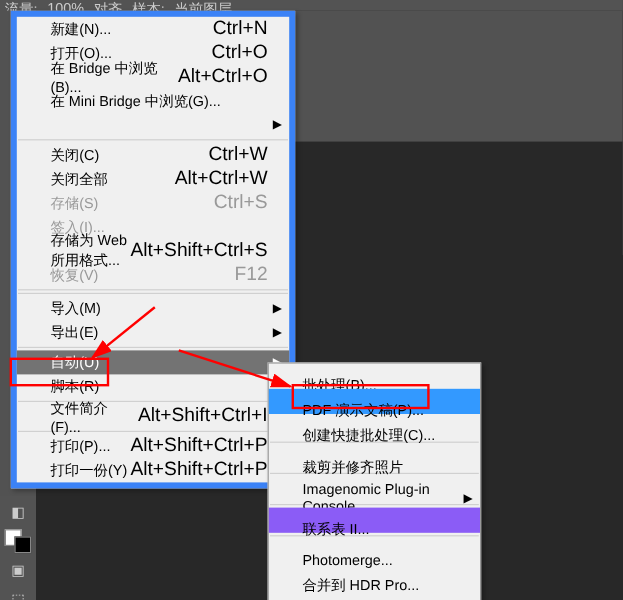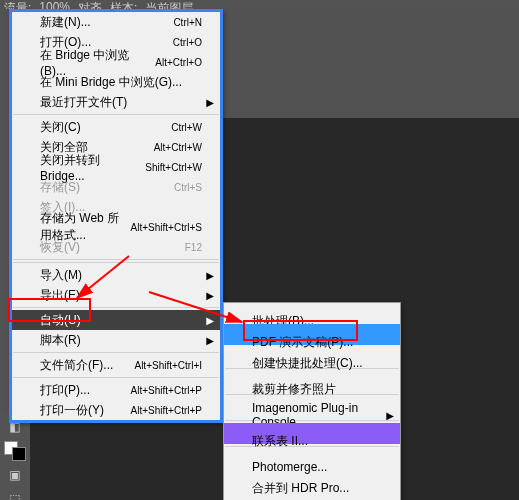--- a/index.html
+++ b/index.html
@@ -6,7 +6,7 @@
 body{background:#525252;width:519px;height:500px;overflow:hidden;position:relative}
 .toolbar{background:#535353;height:9px;display:flex;align-items:flex-start;padding:0 4px;color:#ccc;gap:8px;overflow:hidden}
 .toolbar span{white-space:nowrap}
-.menu{position:absolute;top:9px;left:9px;width:214px;background:#f0f0f0;border:3px solid #3b82f6;box-shadow:2px 2px 4px rgba(0,0,0,.3);z-index:10}
+.menu{position:absolute;top:9px;left:9px;width:237px;background:#f0f0f0;border:5px solid #3b82f6;box-shadow:2px 2px 4px rgba(0,0,0,.3);z-index:10}
 .menu-item{display:flex;align-items:center;padding:3px 18px 3px 28px;color:#000;cursor:default;position:relative;height:20px}
 .menu-item.disabled{color:#999}
 .menu-item.highlighted{background:#404040;color:#fff}

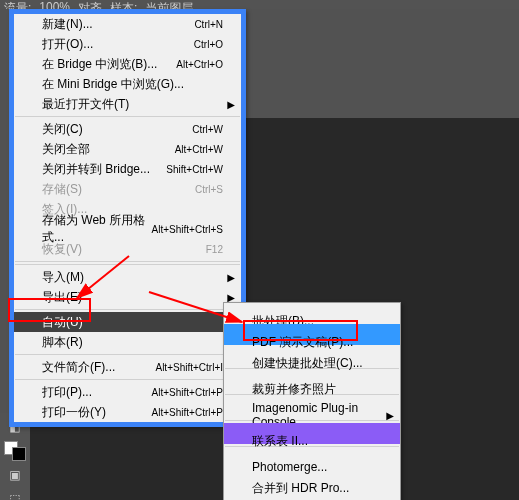--- a/index.html
+++ b/index.html
@@ -11,7 +11,7 @@
 .menu-item.disabled{color:#999}
 .menu-item.highlighted{background:#404040;color:#fff}
 .menu-item .label{flex:1}
-.menu-item .shortcut{color:#000;font-size:10px}
+.menu-item .shortcut{color:#000;font-size:16px}
 .menu-item.disabled .shortcut{color:#999}
 .menu-item .arrow{position:absolute;right:6px;font-size:10px}
 .menu-sep{height:1px;background:#d0d0d0;margin:2px 1px}

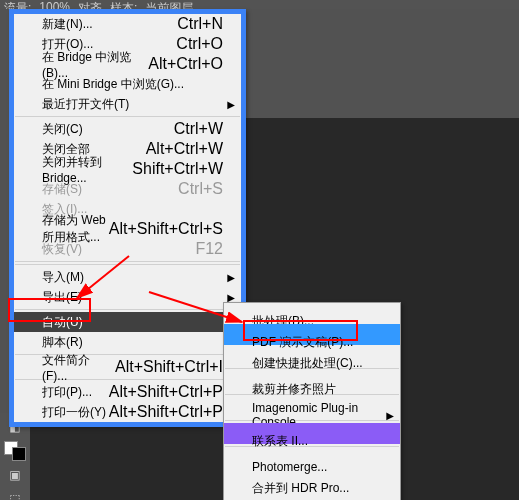--- a/index.html
+++ b/index.html
@@ -63,7 +63,6 @@
         <span class="label">在 Mini Bridge 中浏览(G)...</span>
       </div>
       <div class="menu-item">
-        <span class="label">最近打开文件(T)</span>
         <span class="arrow">▶</span>
       </div>
     </div>

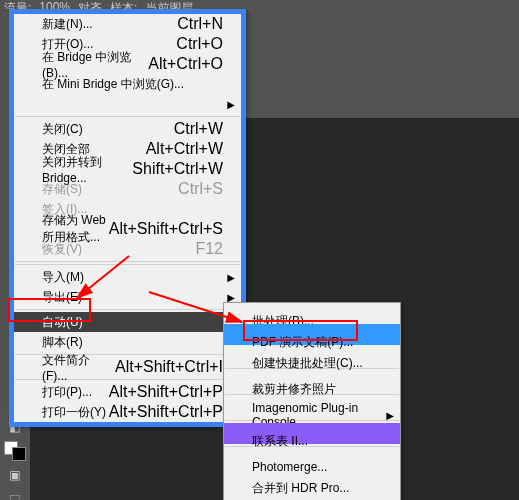--- a/index.html
+++ b/index.html
@@ -76,10 +76,6 @@
         <span class="label">关闭全部</span>
         <span class="shortcut">Alt+Ctrl+W</span>
       </div>
-      <div class="menu-item">
-        <span class="label">关闭并转到 Bridge...</span>
-        <span class="shortcut">Shift+Ctrl+W</span>
-      </div>
       <div class="menu-item disabled">
         <span class="label">存储(S)</span>
         <span class="shortcut">Ctrl+S</span>

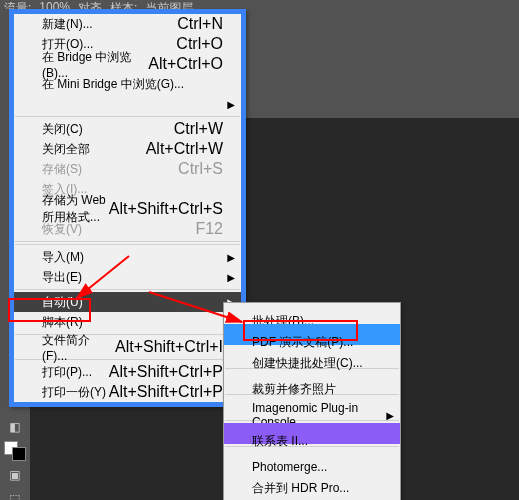--- a/index.html
+++ b/index.html
@@ -9,7 +9,7 @@
 .menu{position:absolute;top:9px;left:9px;width:237px;background:#f0f0f0;border:5px solid #3b82f6;box-shadow:2px 2px 4px rgba(0,0,0,.3);z-index:10}
 .menu-item{display:flex;align-items:center;padding:3px 18px 3px 28px;color:#000;cursor:default;position:relative;height:20px}
 .menu-item.disabled{color:#999}
-.menu-item.highlighted{background:#404040;color:#fff}
+.menu-item.highlighted{background:#737373;color:#fff}
 .menu-item .label{flex:1}
 .menu-item .shortcut{color:#000;font-size:16px}
 .menu-item.disabled .shortcut{color:#999}

